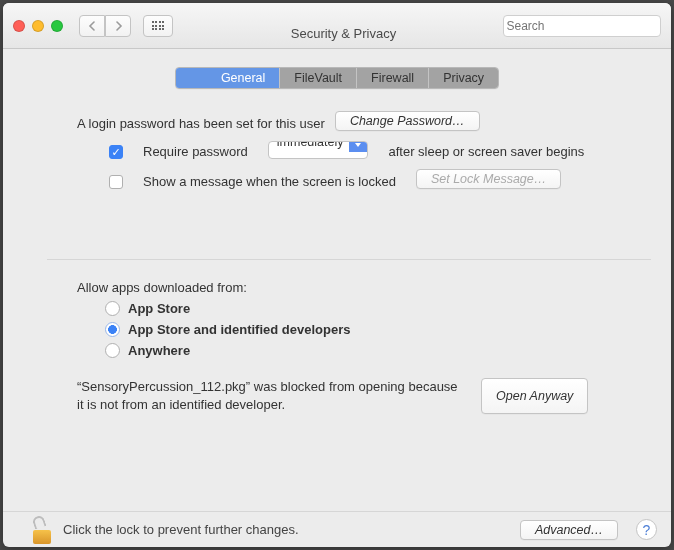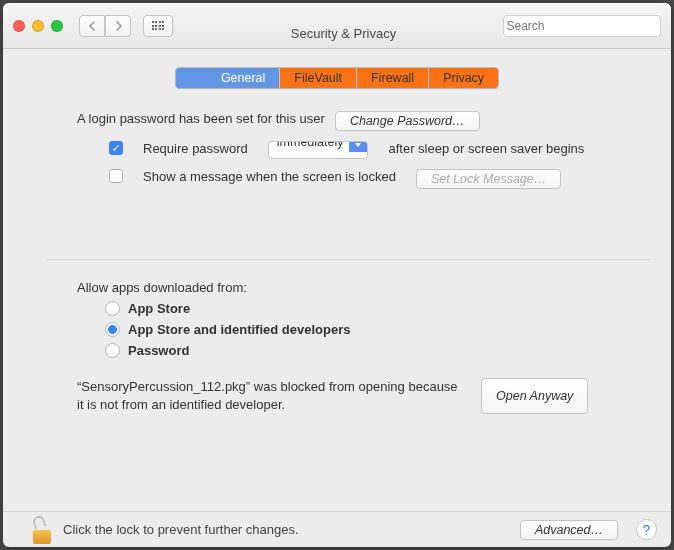--- a/index.html
+++ b/index.html
@@ -24,7 +24,7 @@
 .search-icon { color: #888; }
 .tabs { display: flex; justify-content: center; padding: 18px 0 0; }
 .tab-ctrl { display: flex; border: 1px solid #b8b8b8; border-radius: 4px; overflow: hidden; box-shadow: 0 0.5px 0 rgba(0,0,0,0.05); }
-.tab { padding: 3px 14px; font-size: 12.5px; background: #f97316; color: #333; border-right: 1px solid #c4c4c4; cursor: default; }
+.tab { padding: 3px 14px; font-size: 12.5px; background: #a3a3a3; color: #333; border-right: 1px solid #c4c4c4; cursor: default; }
 .tab:last-child { border-right: none; }
 .tab.active { background: #6496e6; color: #fff; padding-left: 45px; }
 .pane { flex: 1; padding: 22px 50px 0 74px; font-size: 13px; color: #333; }

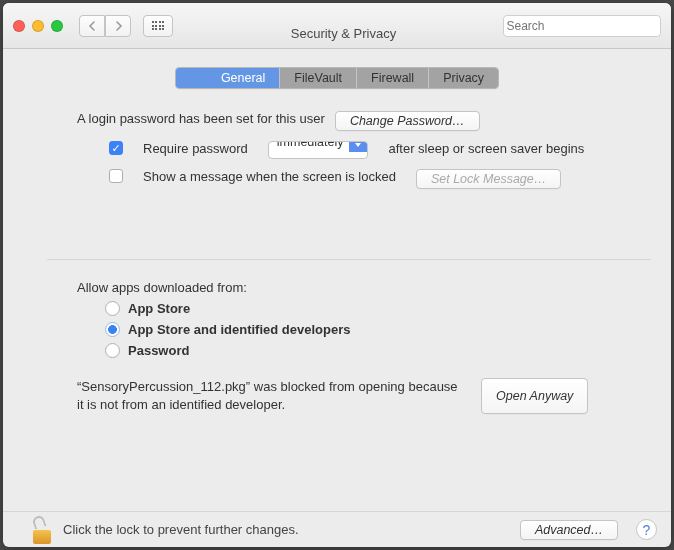--- a/index.html
+++ b/index.html
@@ -28,7 +28,7 @@
 .tab:last-child { border-right: none; }
 .tab.active { background: #6496e6; color: #fff; padding-left: 45px; }
 .pane { flex: 1; padding: 22px 50px 0 74px; font-size: 13px; color: #333; }
-.row { display: flex; align-items: flex-start; gap: 10px; margin-bottom: 10px; }
+.row { display: flex; align-items: flex-end; gap: 10px; margin-bottom: 10px; }
 .btn { background: linear-gradient(#ffffff,#f4f4f4); border: 1px solid #c4c4c4; border-radius: 4px; padding: 2px 14px; font-size: 12.5px; color: #333; box-shadow: 0 0.5px 0 rgba(0,0,0,0.05); font-style: italic; }
 .btn.disabled { color: #aaa; }
 .checkbox { width: 14px; height: 14px; border: 1px solid #b0b0b0; border-radius: 3px; background: #fff; display: inline-flex; align-items: center; justify-content: center; flex-shrink: 0; }

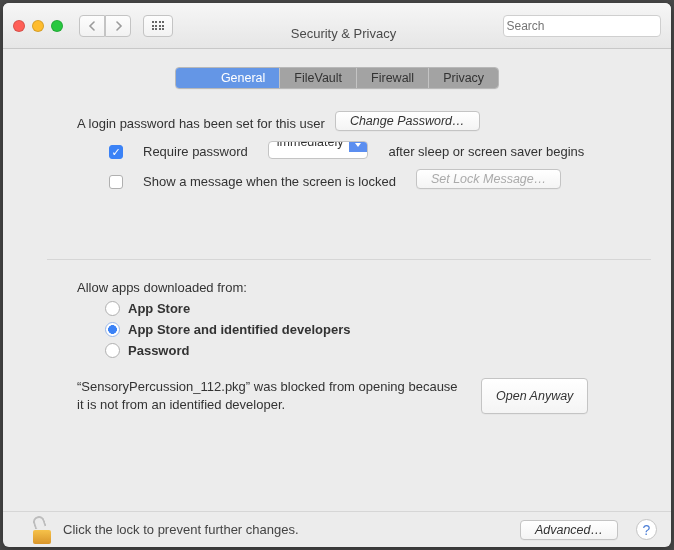--- a/index.html
+++ b/index.html
@@ -152,7 +152,7 @@
       </div>
       <div class="radio-row">
         <span class="radio"></span>
-        <span>Password</span>
+        <span>Anywhere</span>
       </div>
     </div>
 

